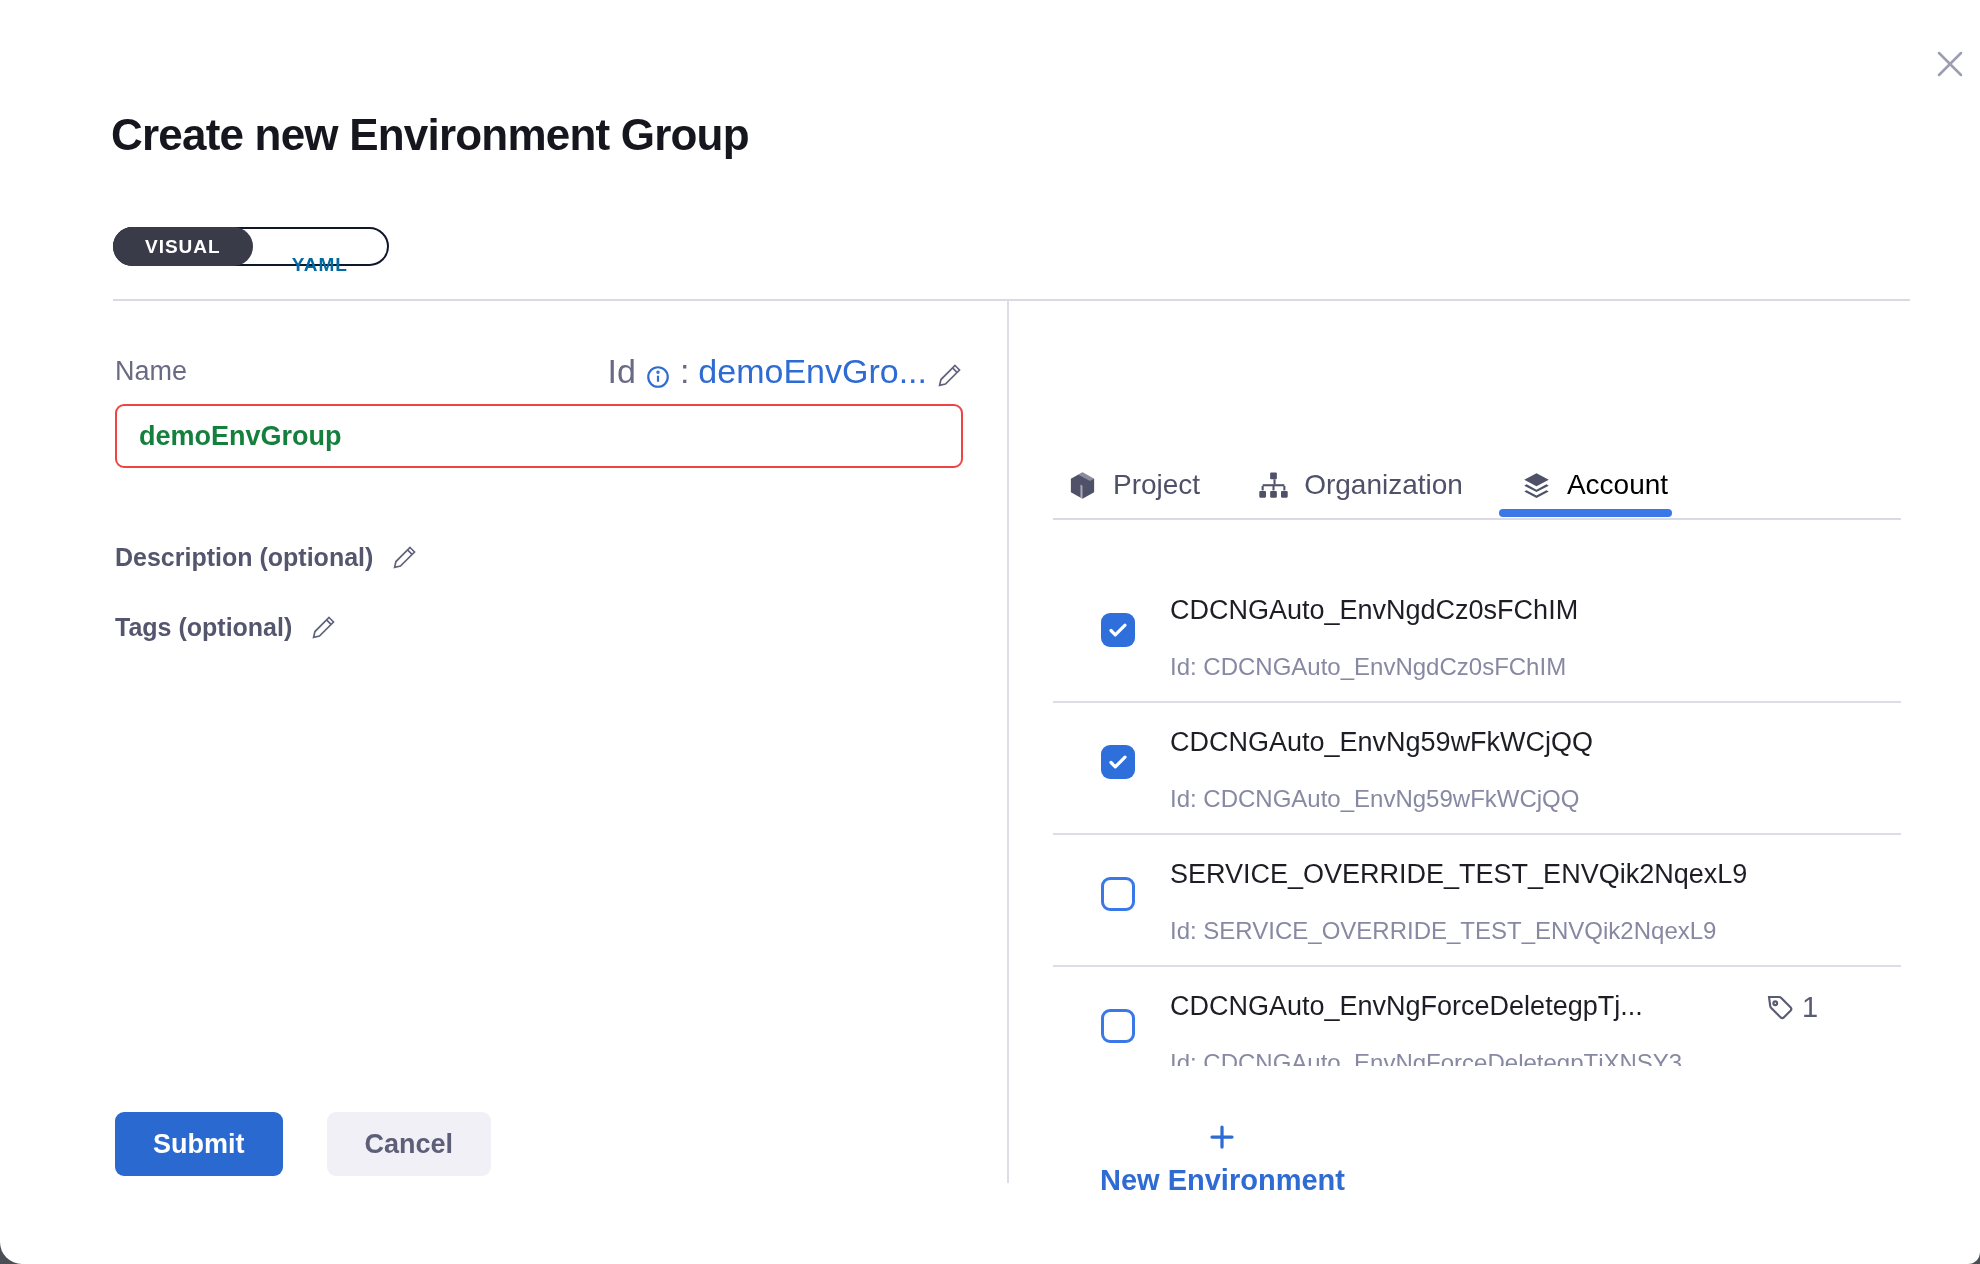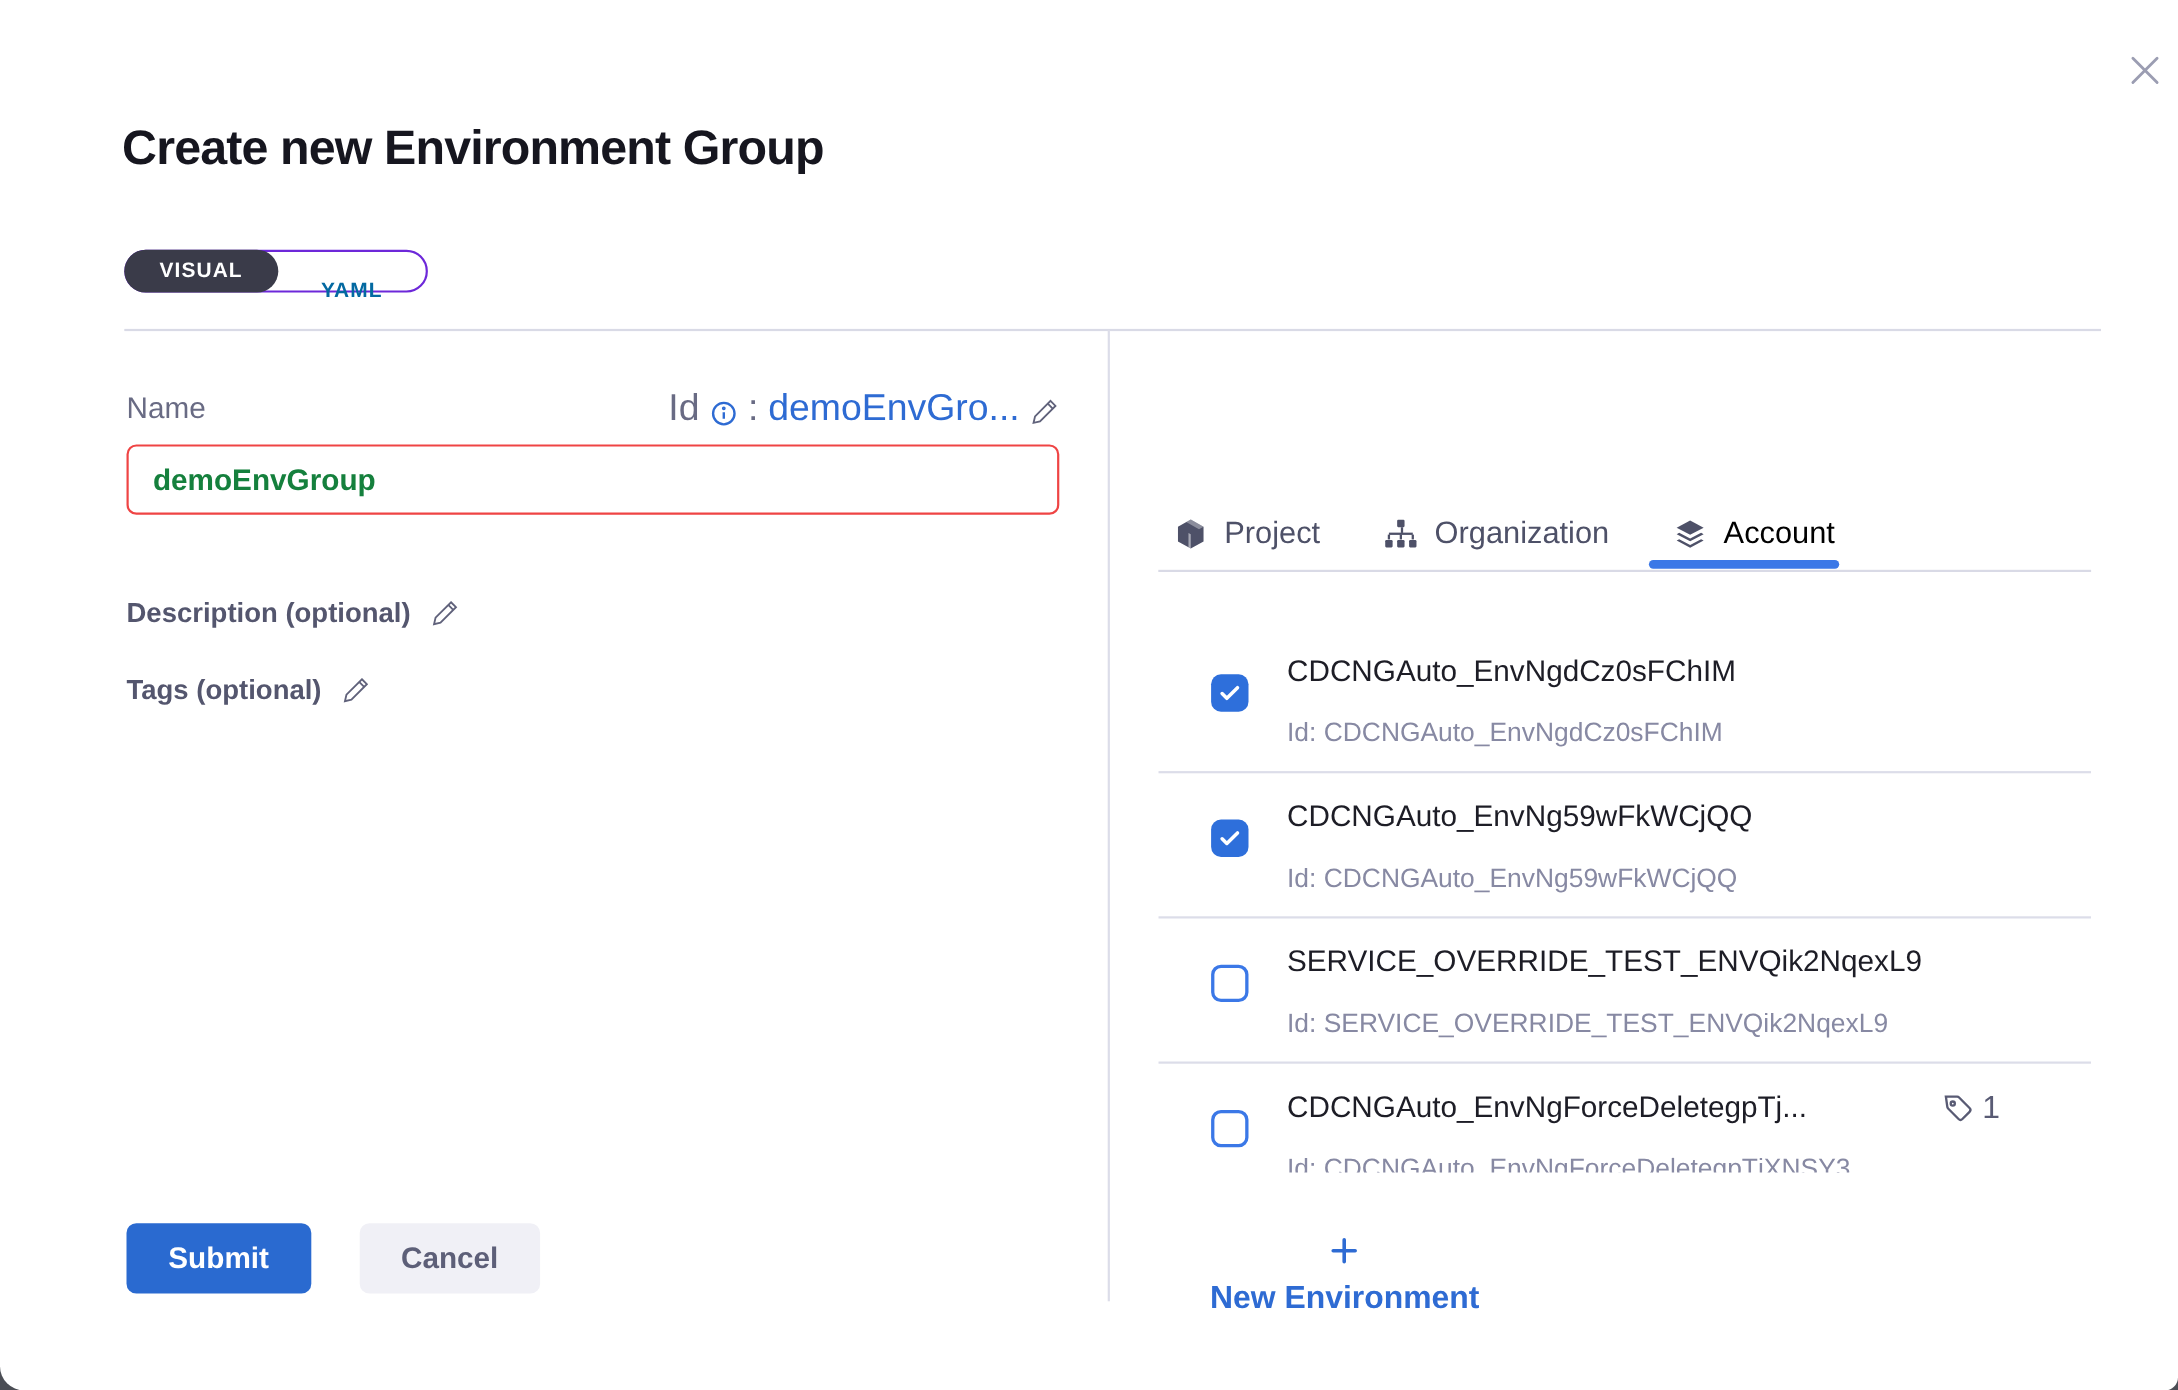--- a/index.html
+++ b/index.html
@@ -31,7 +31,7 @@
   .view-toggle {
     position:absolute; left:113px; top:227px;
     width:276px; height:39px;
-    border:2px solid #6d28d9; border-radius:20px;
+    border:2px solid #0f172a; border-radius:20px;
     background:#ffffff; display:flex;justify-content:space-between;
   }
   .toggle-seg {

